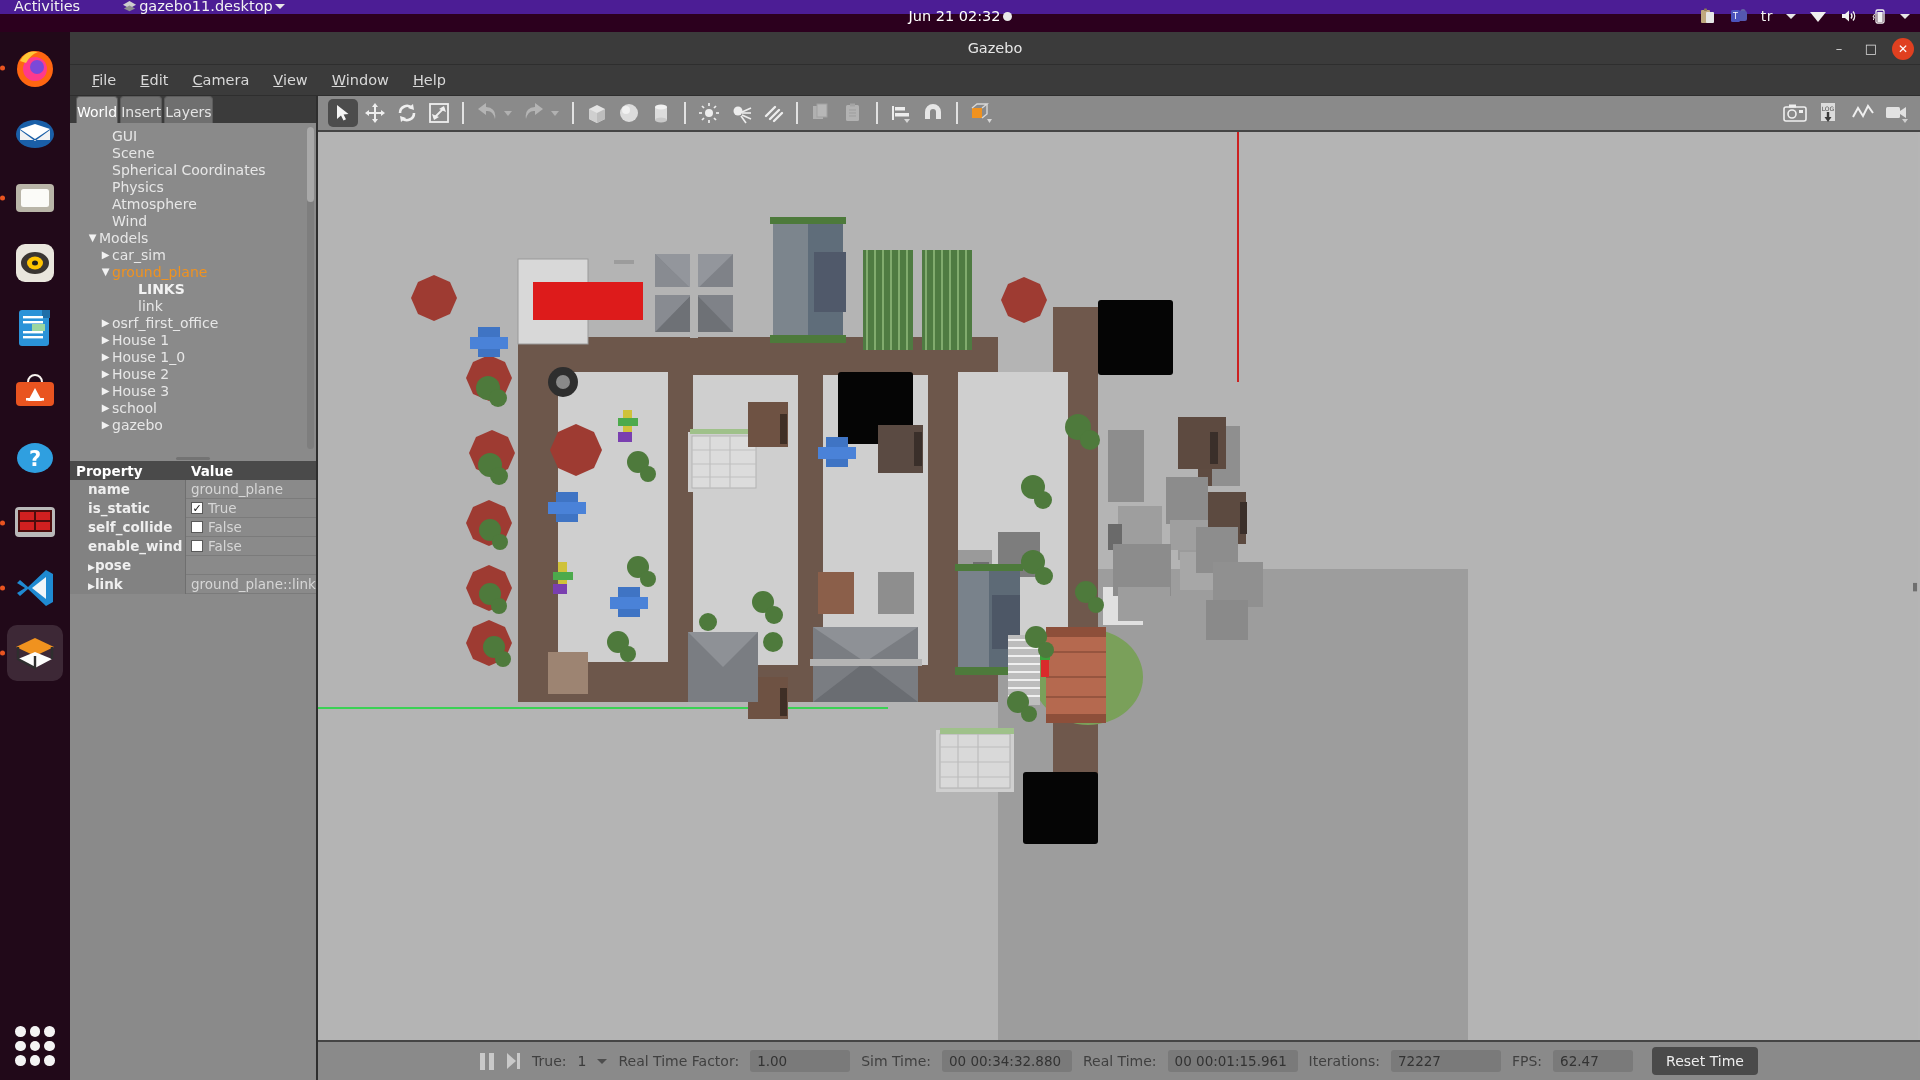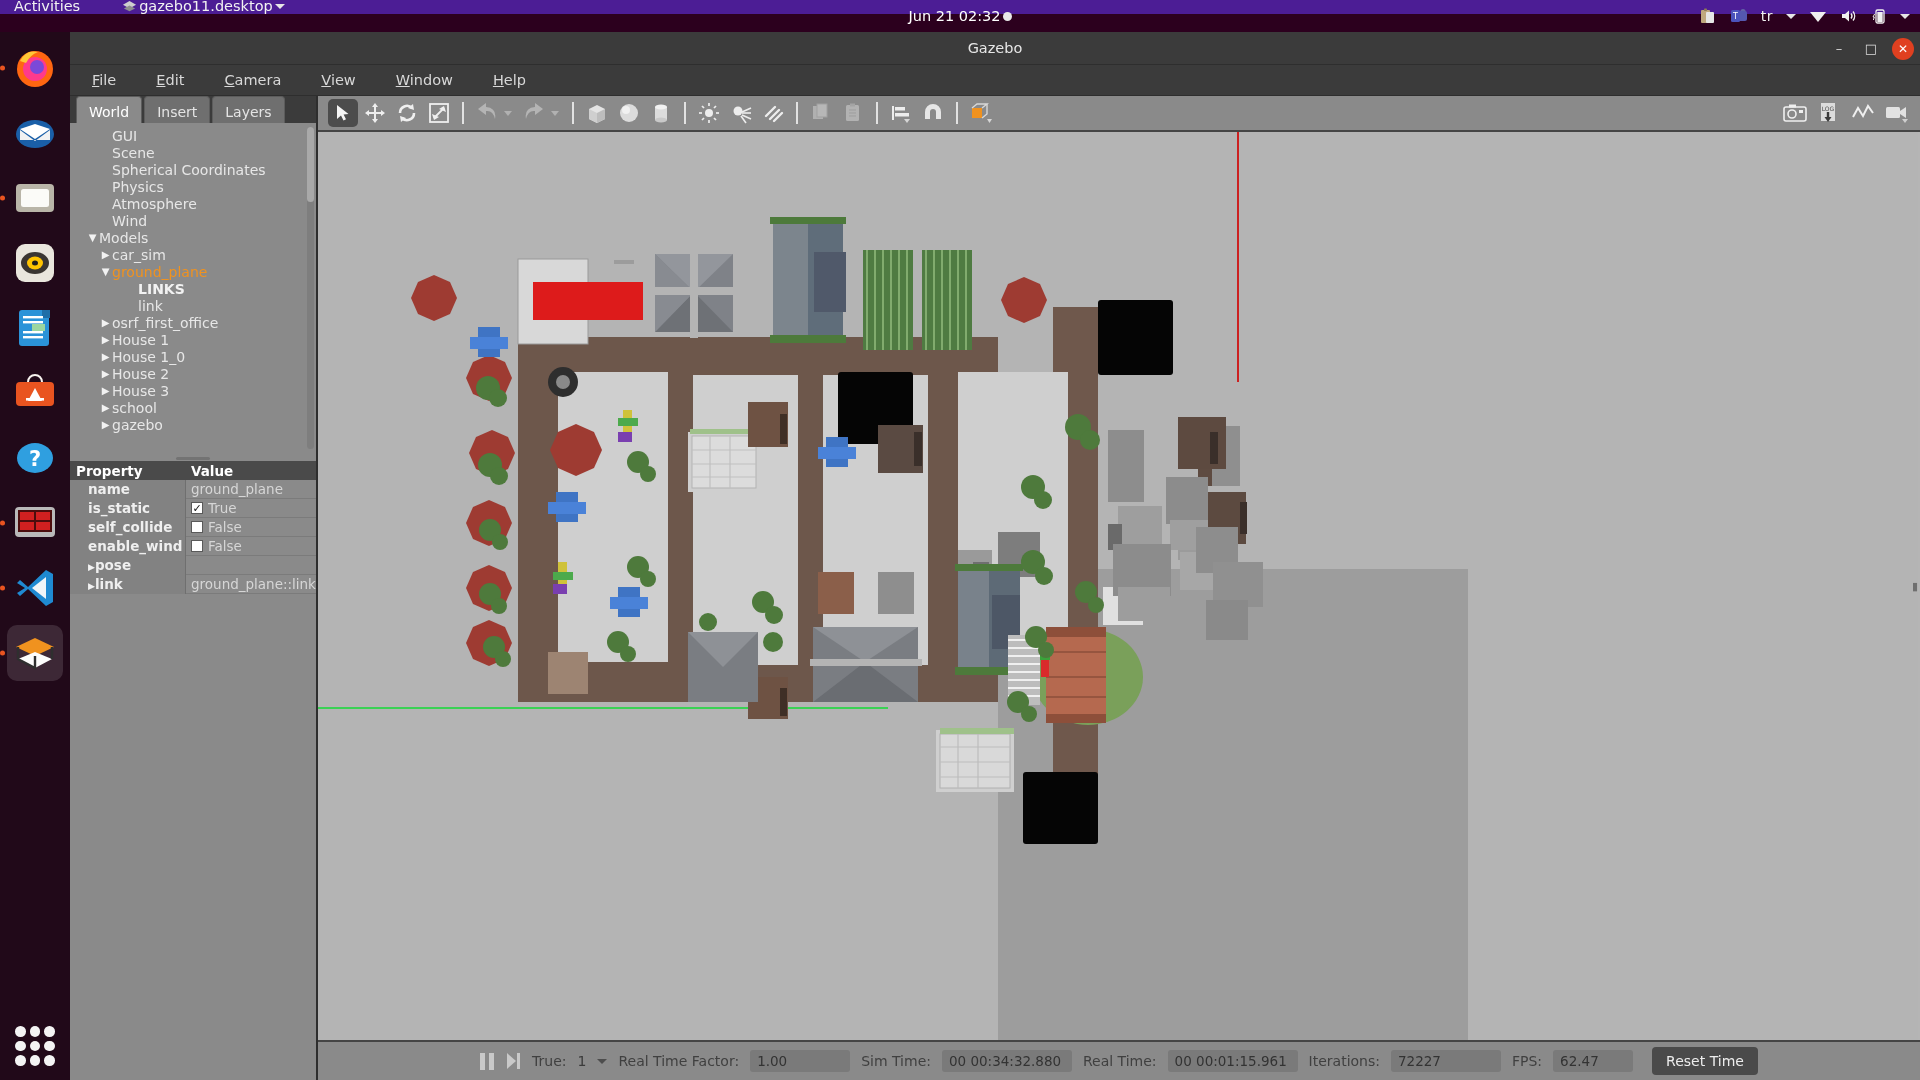--- a/index.html
+++ b/index.html
@@ -80,7 +80,7 @@
   .winbtn.close { background: #e04020; color: #fff; border-radius: 50%; width: 22px; height: 22px; font-size:12px; margin-left:4px;}
   #menubar {
     height: 31px; background: #3b3b3b; display: flex; align-items: center;
-    padding-left: 12px; gap: 20px; border-bottom: 1px solid #2e2e2e;
+    padding-left: 12px; gap: 4px; border-bottom: 1px solid #2e2e2e;
   }
   .menu-item {
     color: #d8d8d8; font-size: 14.5px; padding: 3px 10px; border-radius: 3px;

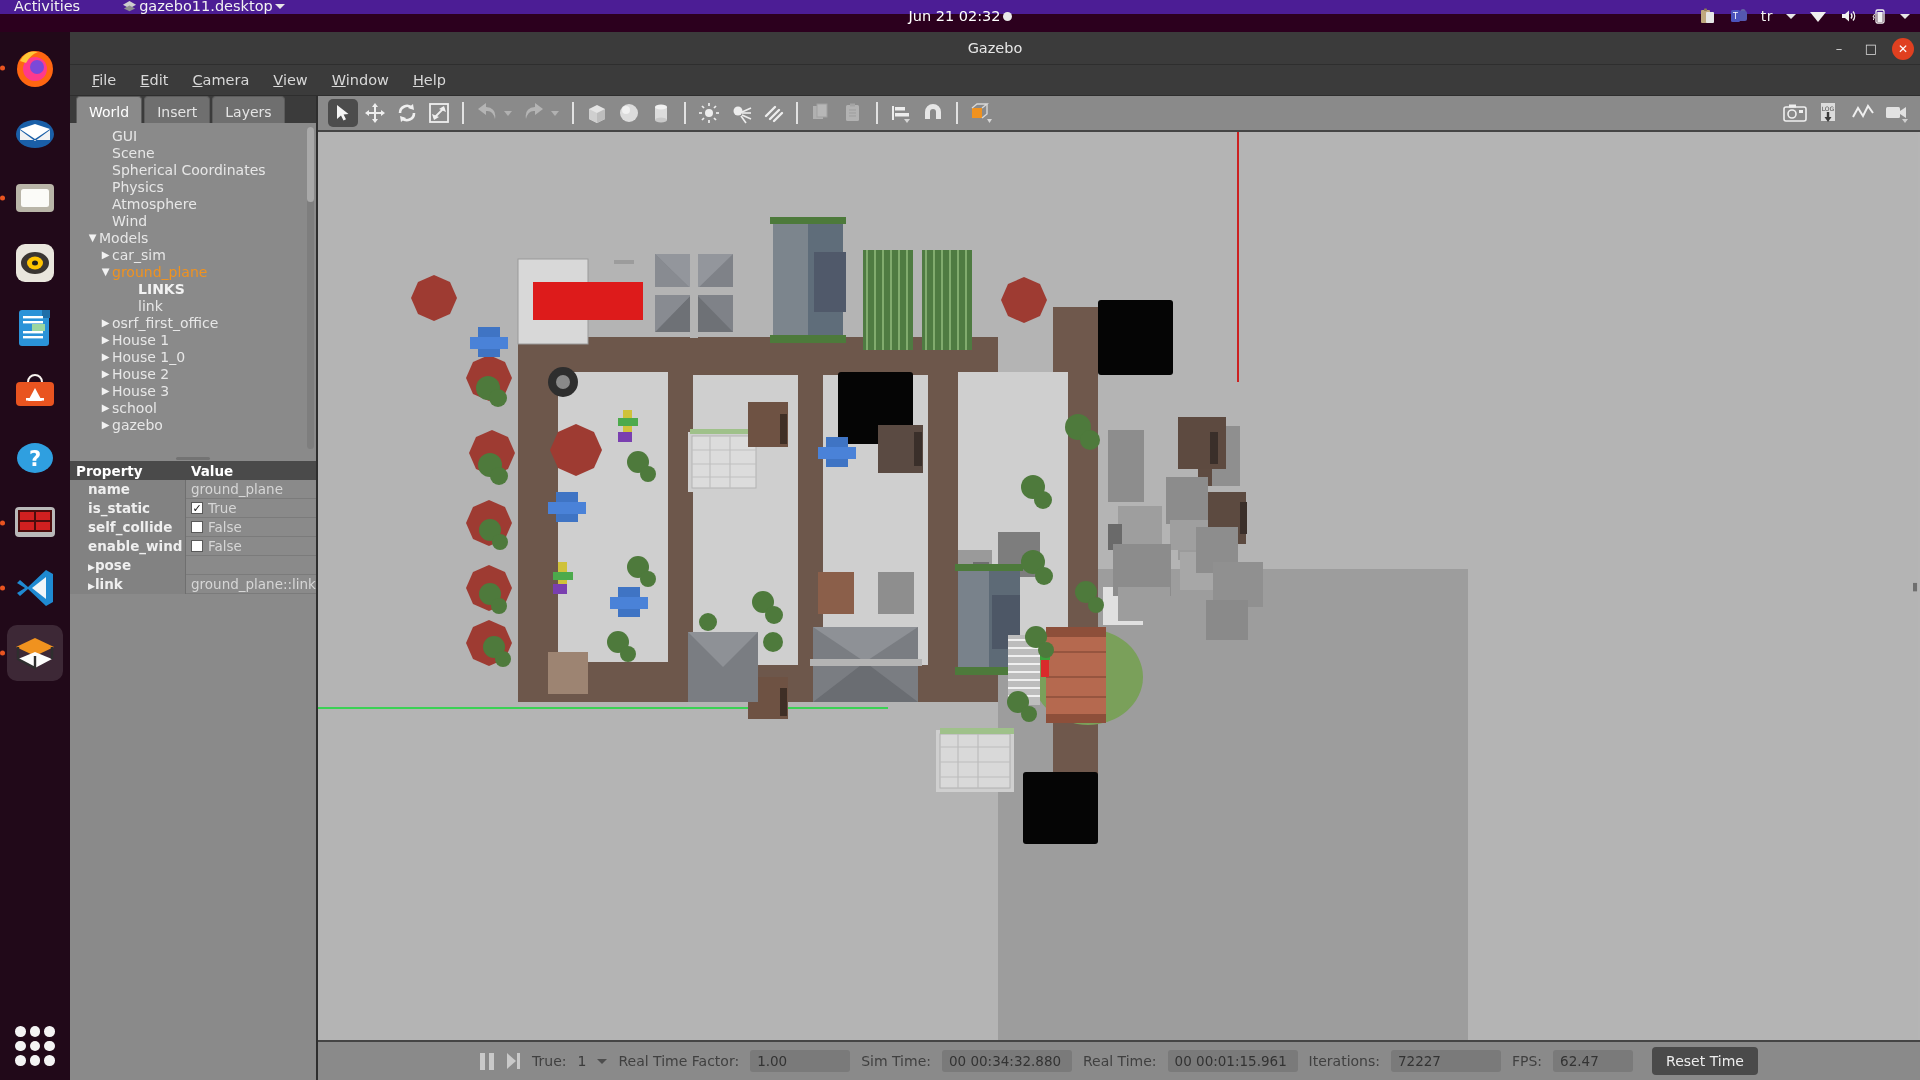--- a/index.html
+++ b/index.html
@@ -96,7 +96,7 @@
   }
   #tabs { display: flex; height: 27px; background: #3b3b3b; padding-left: 6px; }
   .tab {
-    padding: 3px 12px 0; font-size: 14px; color: #e4e4e4; background: #6f6f6f;
+    padding: 3px 0 0; font-size: 14px; color: #e4e4e4; background: #6f6f6f;
     border: 1px solid #5c5c5c; border-bottom: none;
     border-top-left-radius: 4px; border-top-right-radius: 4px; margin-right: 2px;
     display: flex; align-items: center;

